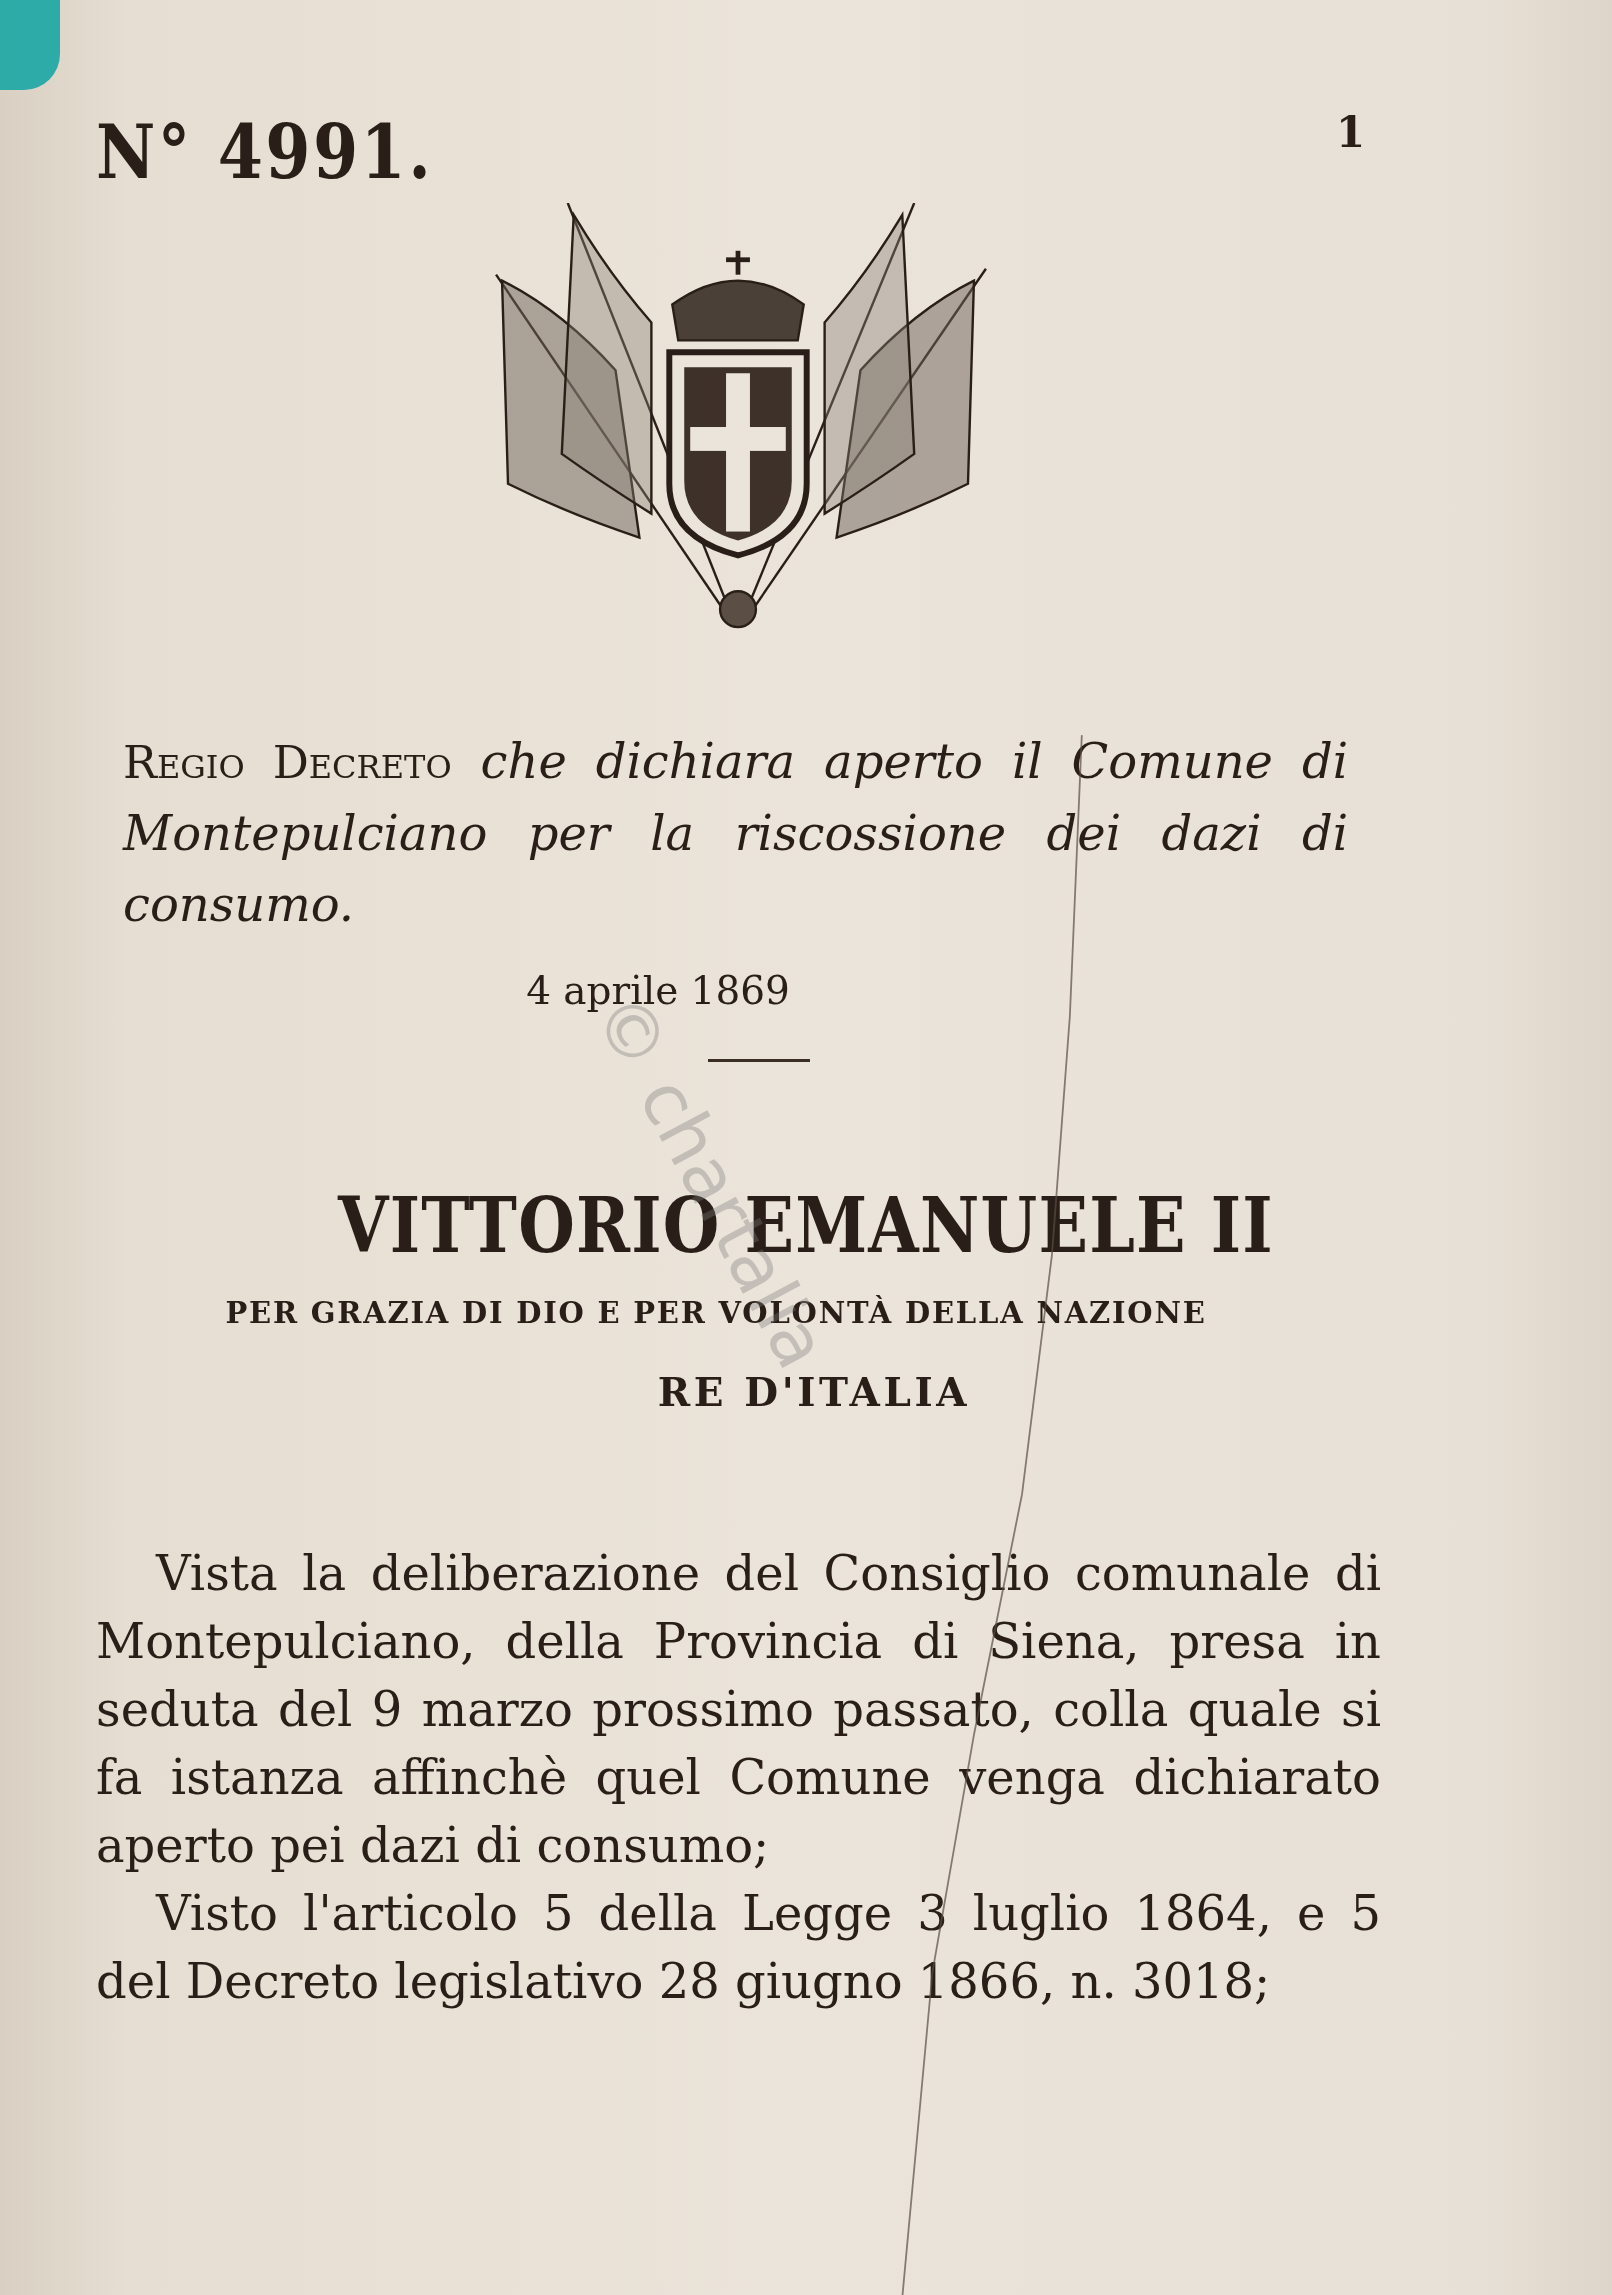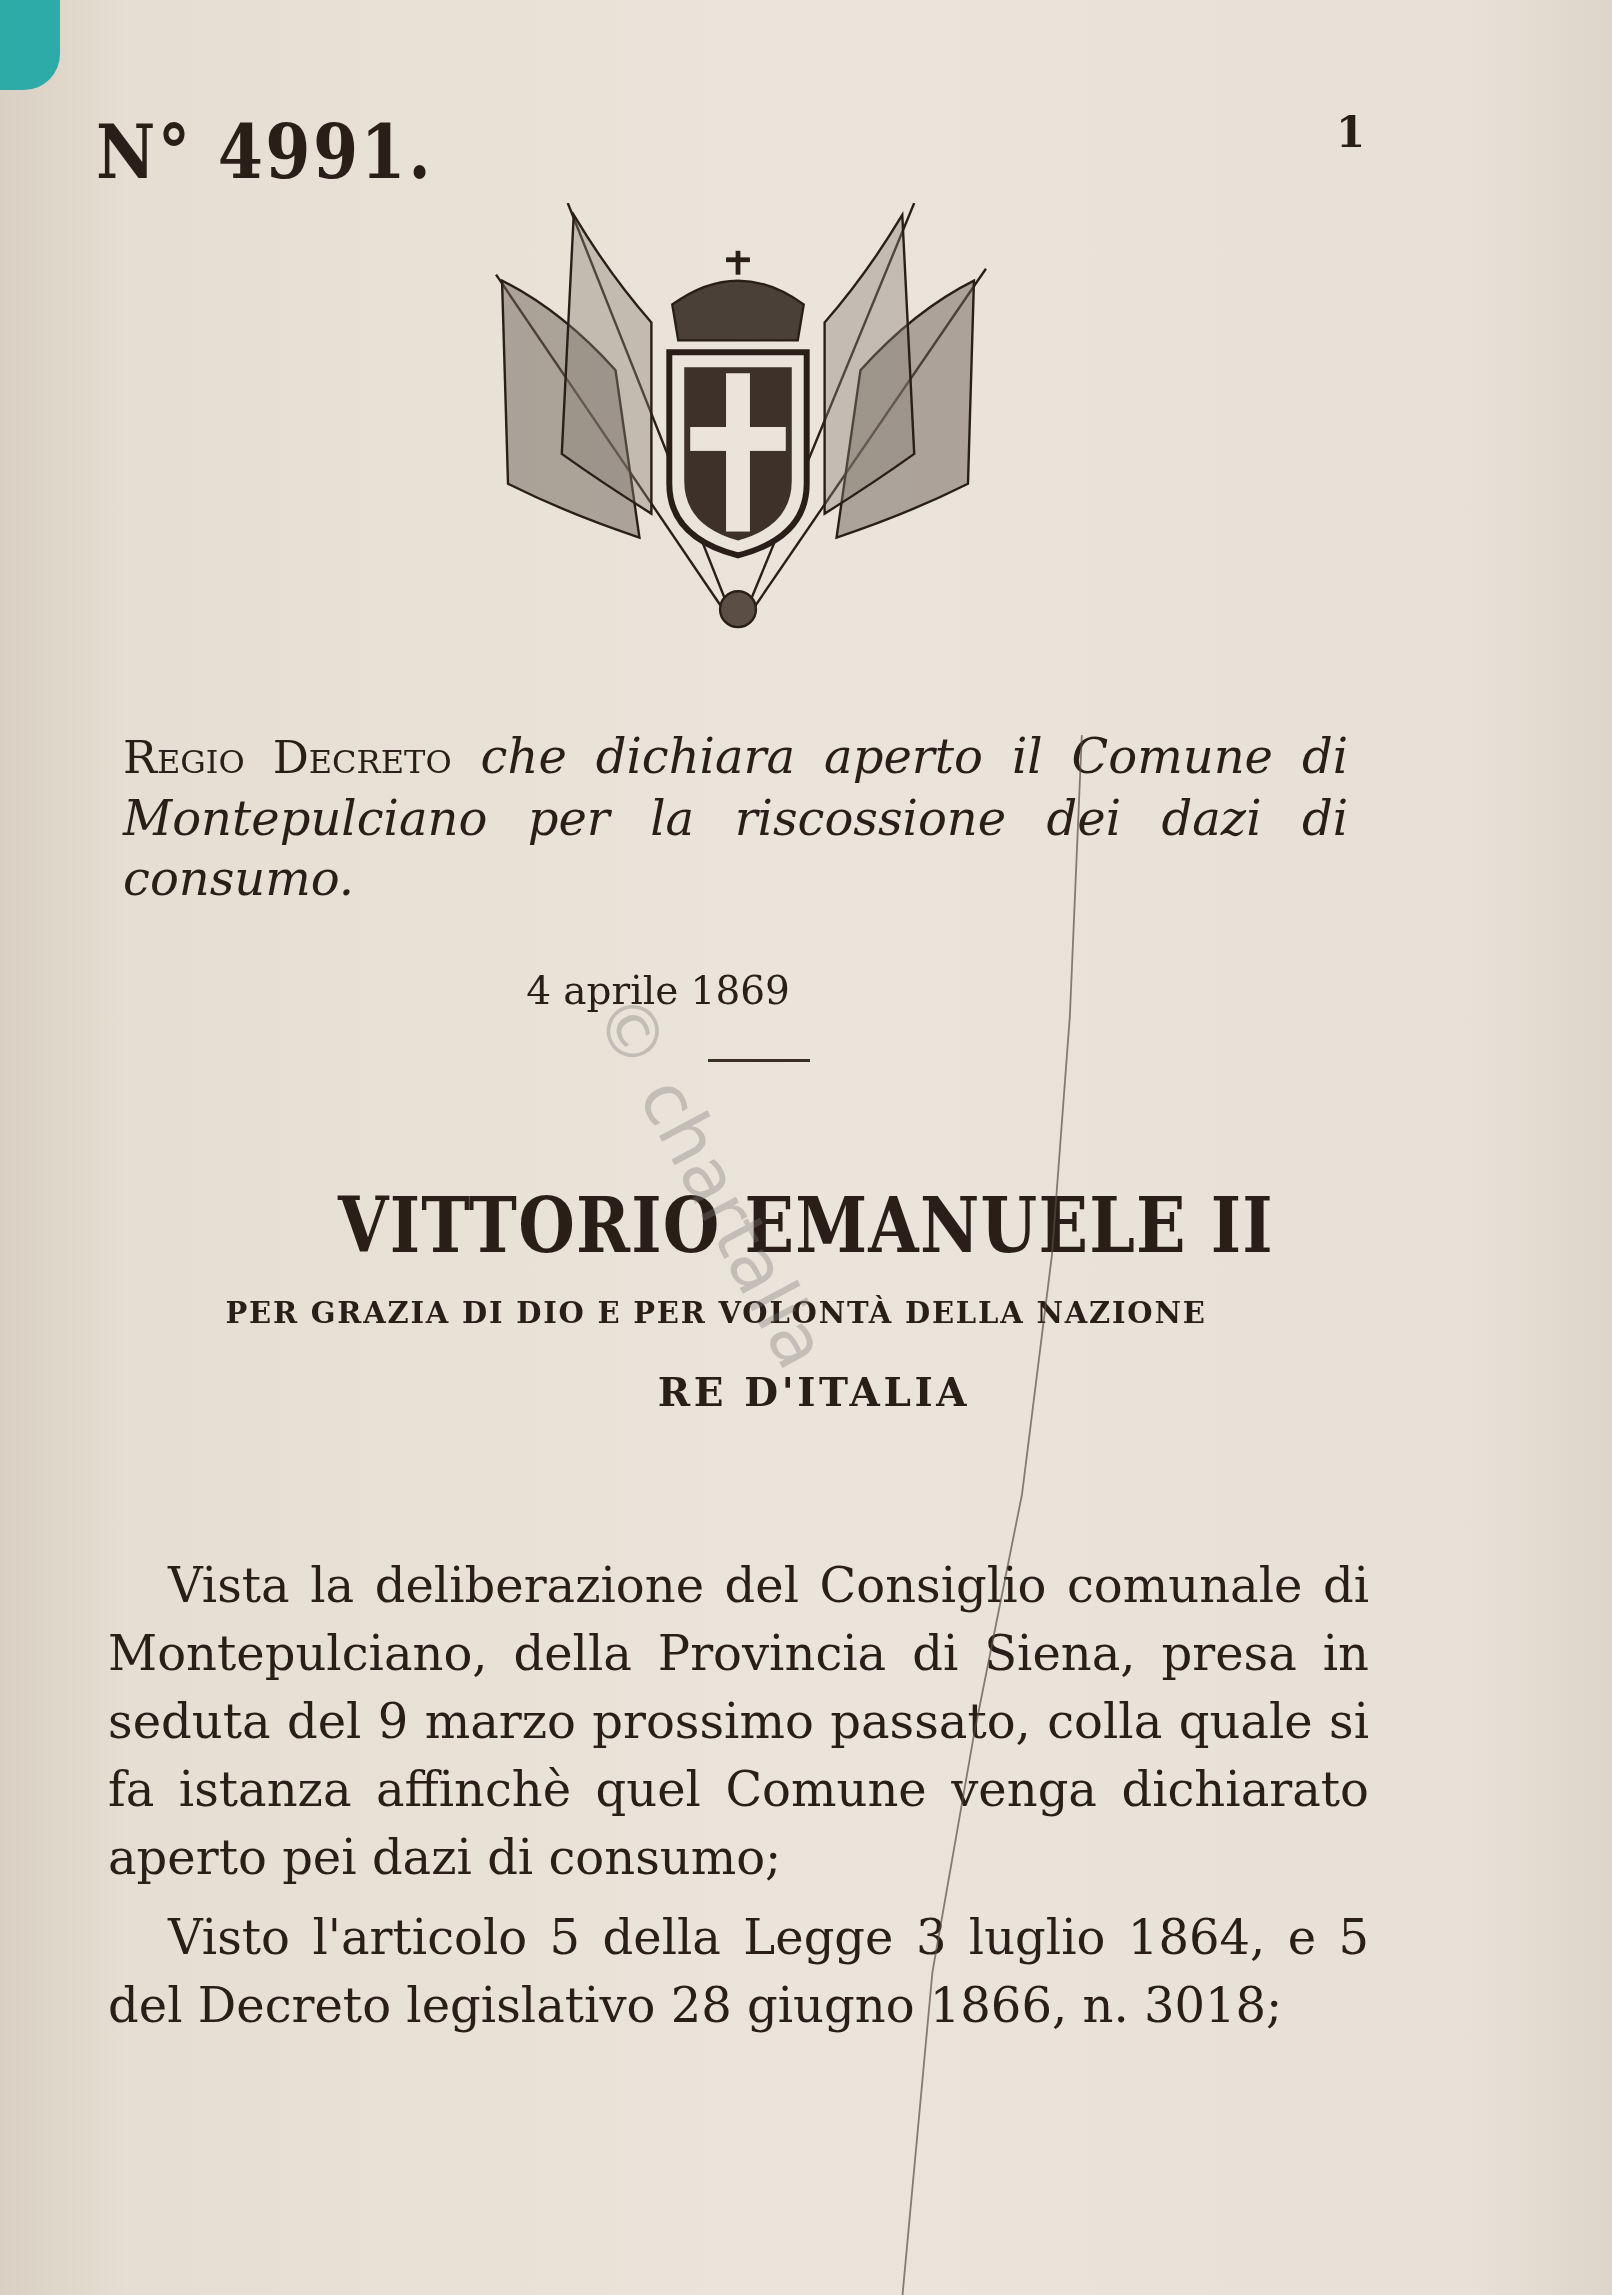--- a/index.html
+++ b/index.html
@@ -21,7 +21,7 @@
   .emblem { position:absolute; left:472px; top:203px; width:532px; height:454px; }
   .title-block {
     position:absolute; left:123px; top:726px; width:1225px;
-    font-size:48px; line-height:60px; font-style:italic;
+    font-size:48px; line-height:71px; font-style:italic;
     text-align:justify;
   }
   .title-block .sc { font-style:normal; font-variant:small-caps; font-size:45px; }

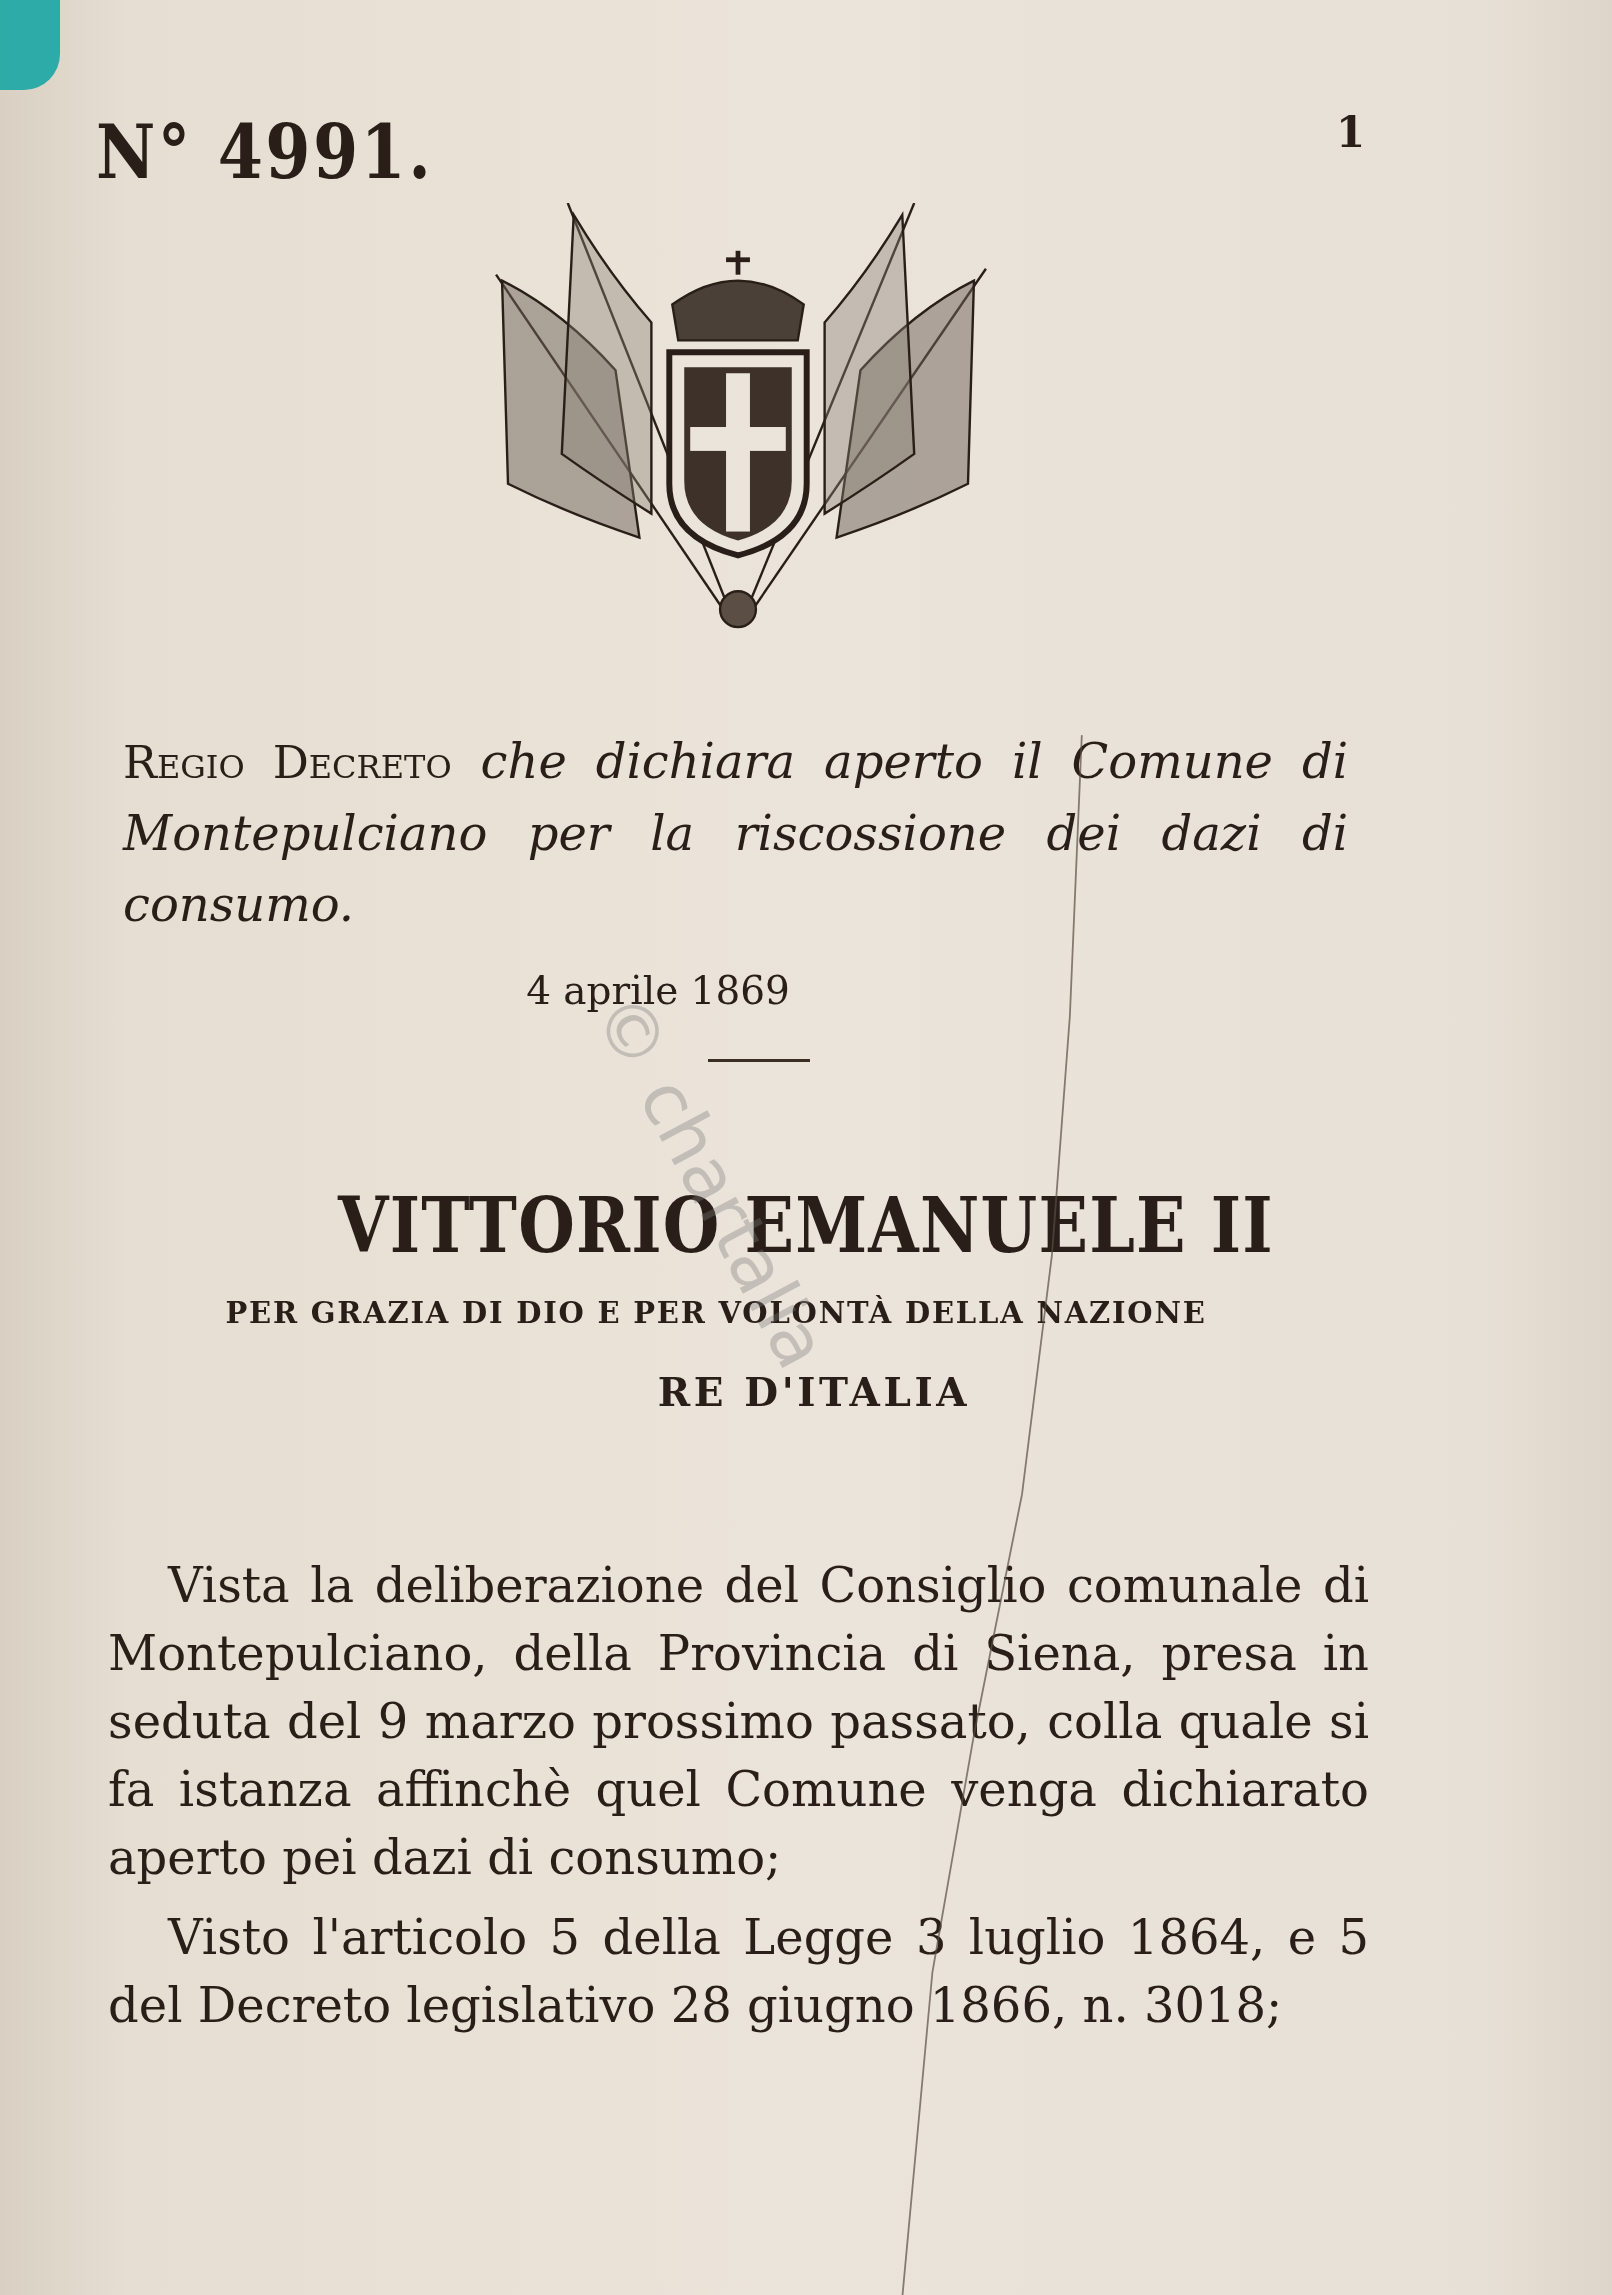--- a/index.html
+++ b/index.html
@@ -38,7 +38,7 @@
     position:absolute; left:96px; top:1539px; width:1285px;
     font-size:48px; line-height:68px; text-align:justify;
   }
-  .body-text p { margin:12px; text-indent:60px; }
+  .body-text p { margin:0; text-indent:60px; }
   .watermark {
     position:absolute; left:652px; top:980px; font-size:72px; color:rgba(120,120,120,.35);
     transform:rotate(62deg); transform-origin:left top; font-family:"DejaVu Sans", sans-serif;

